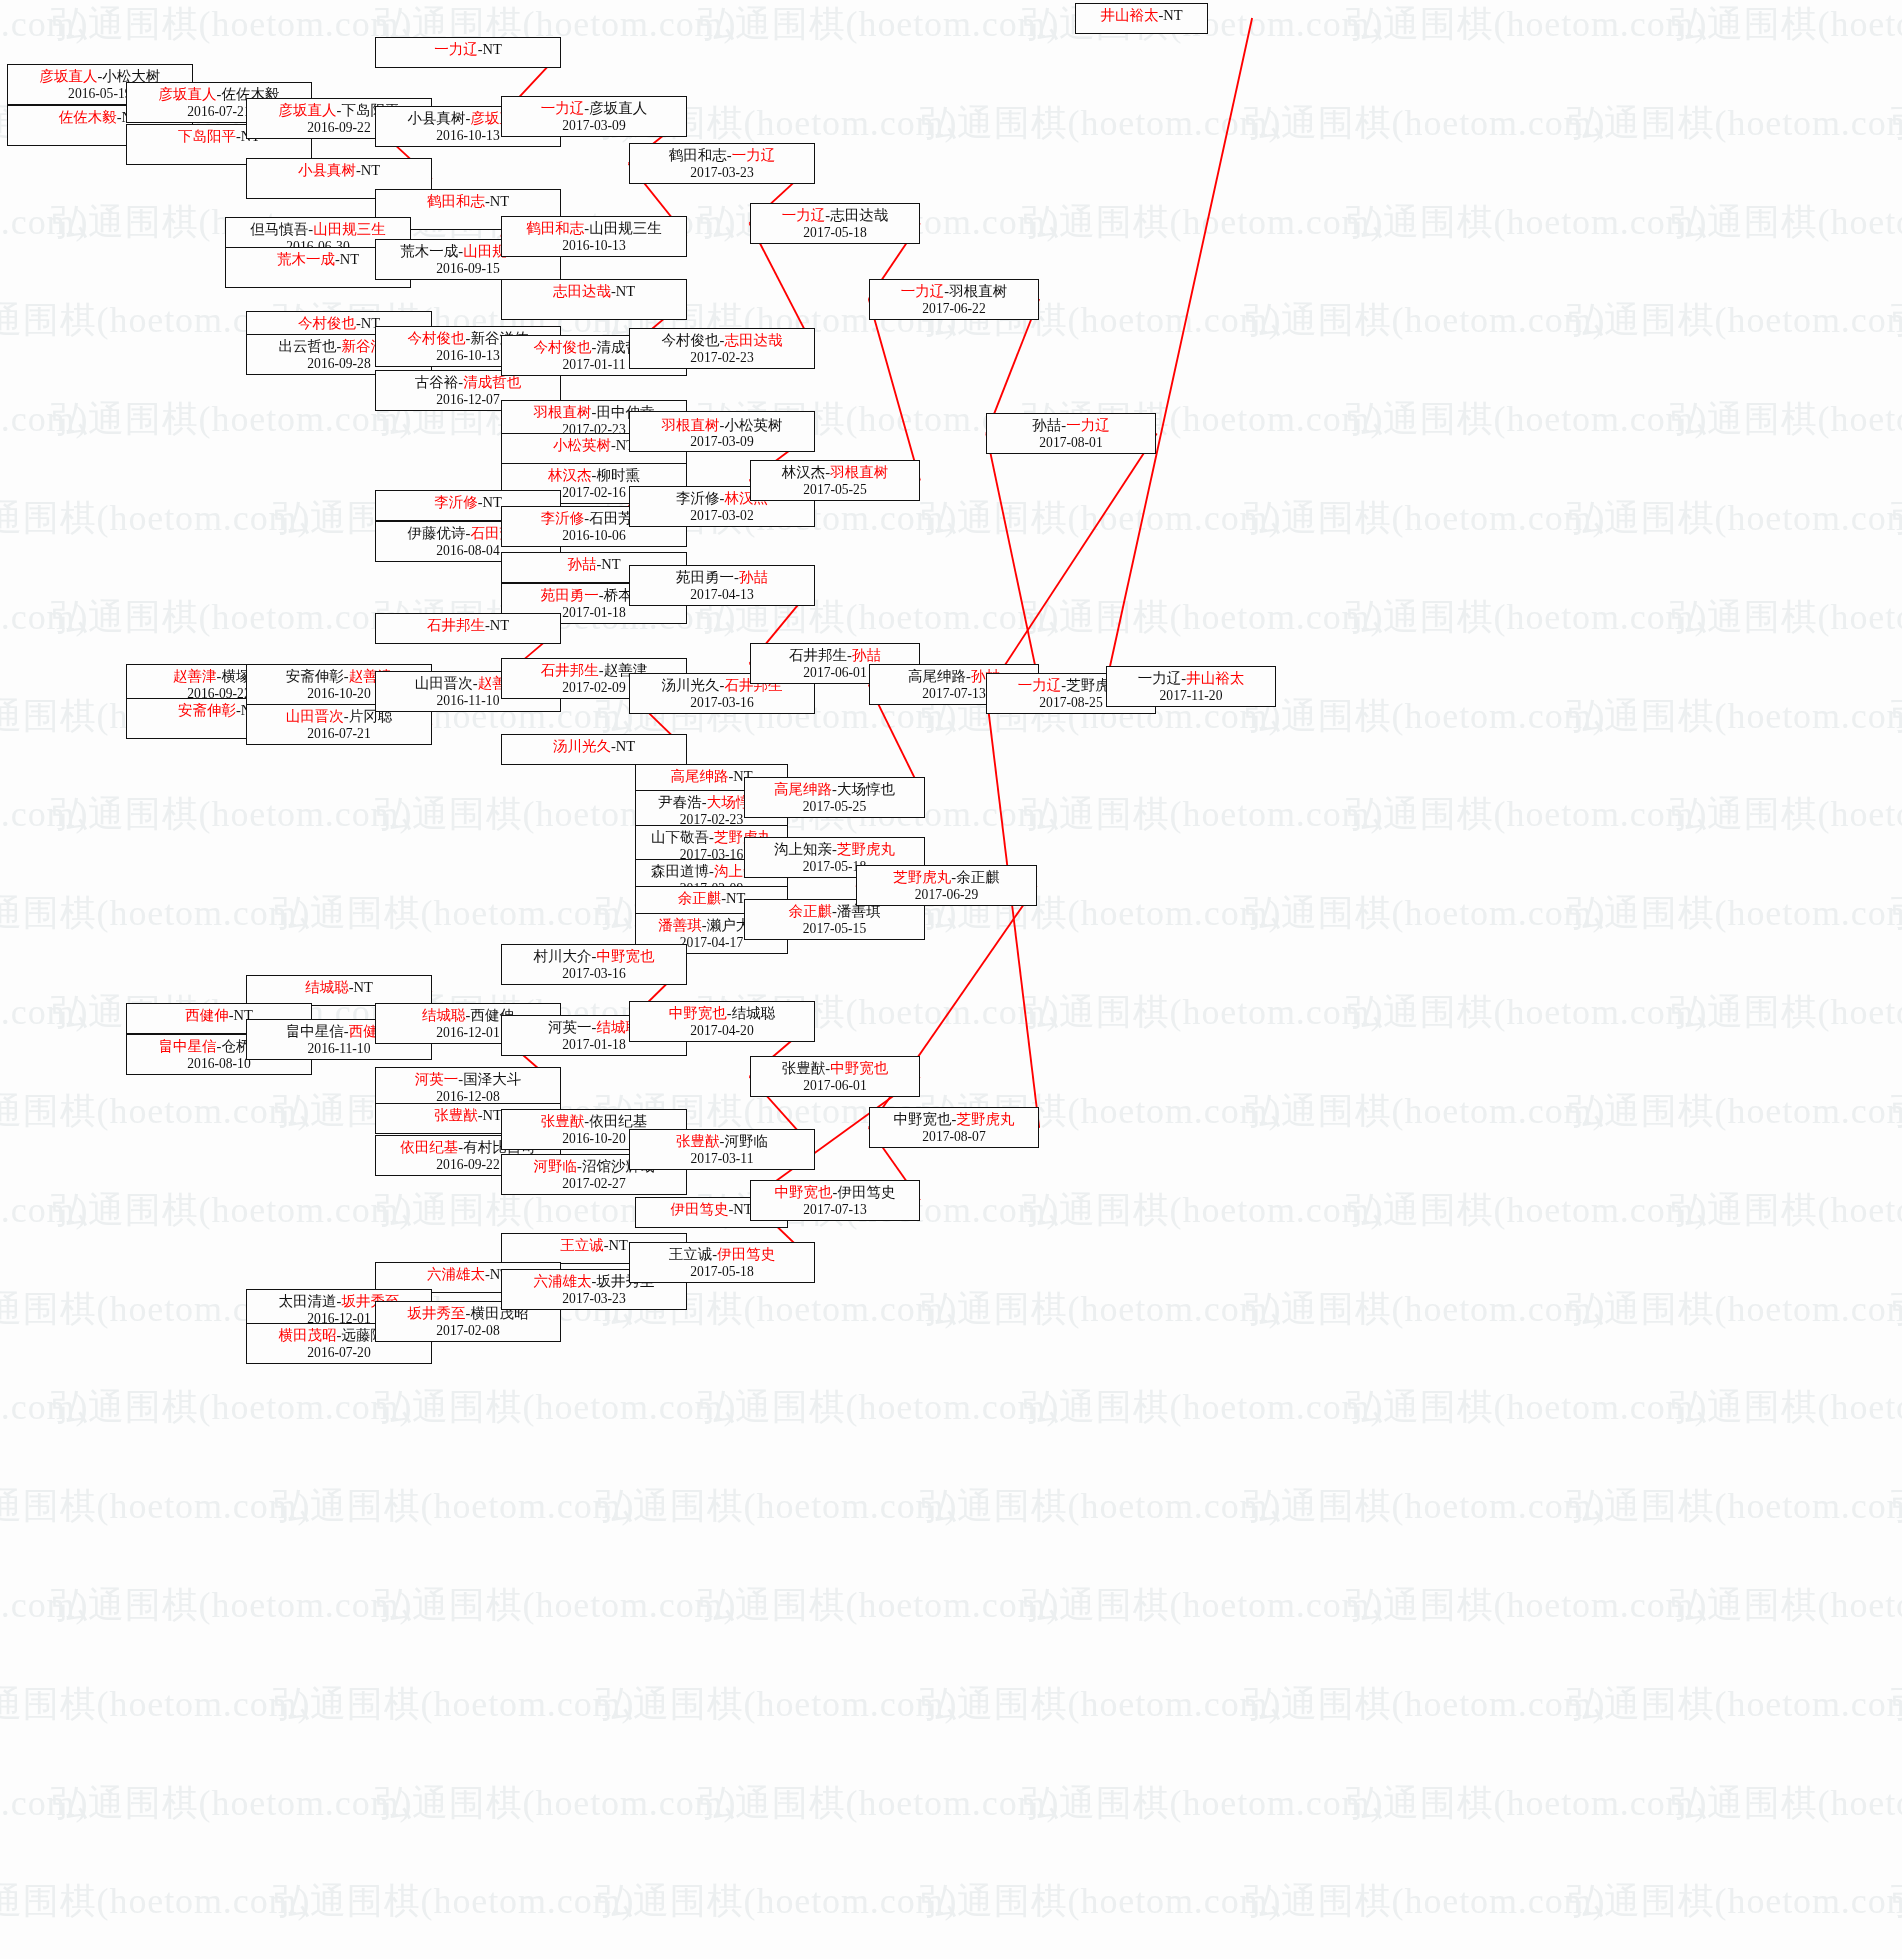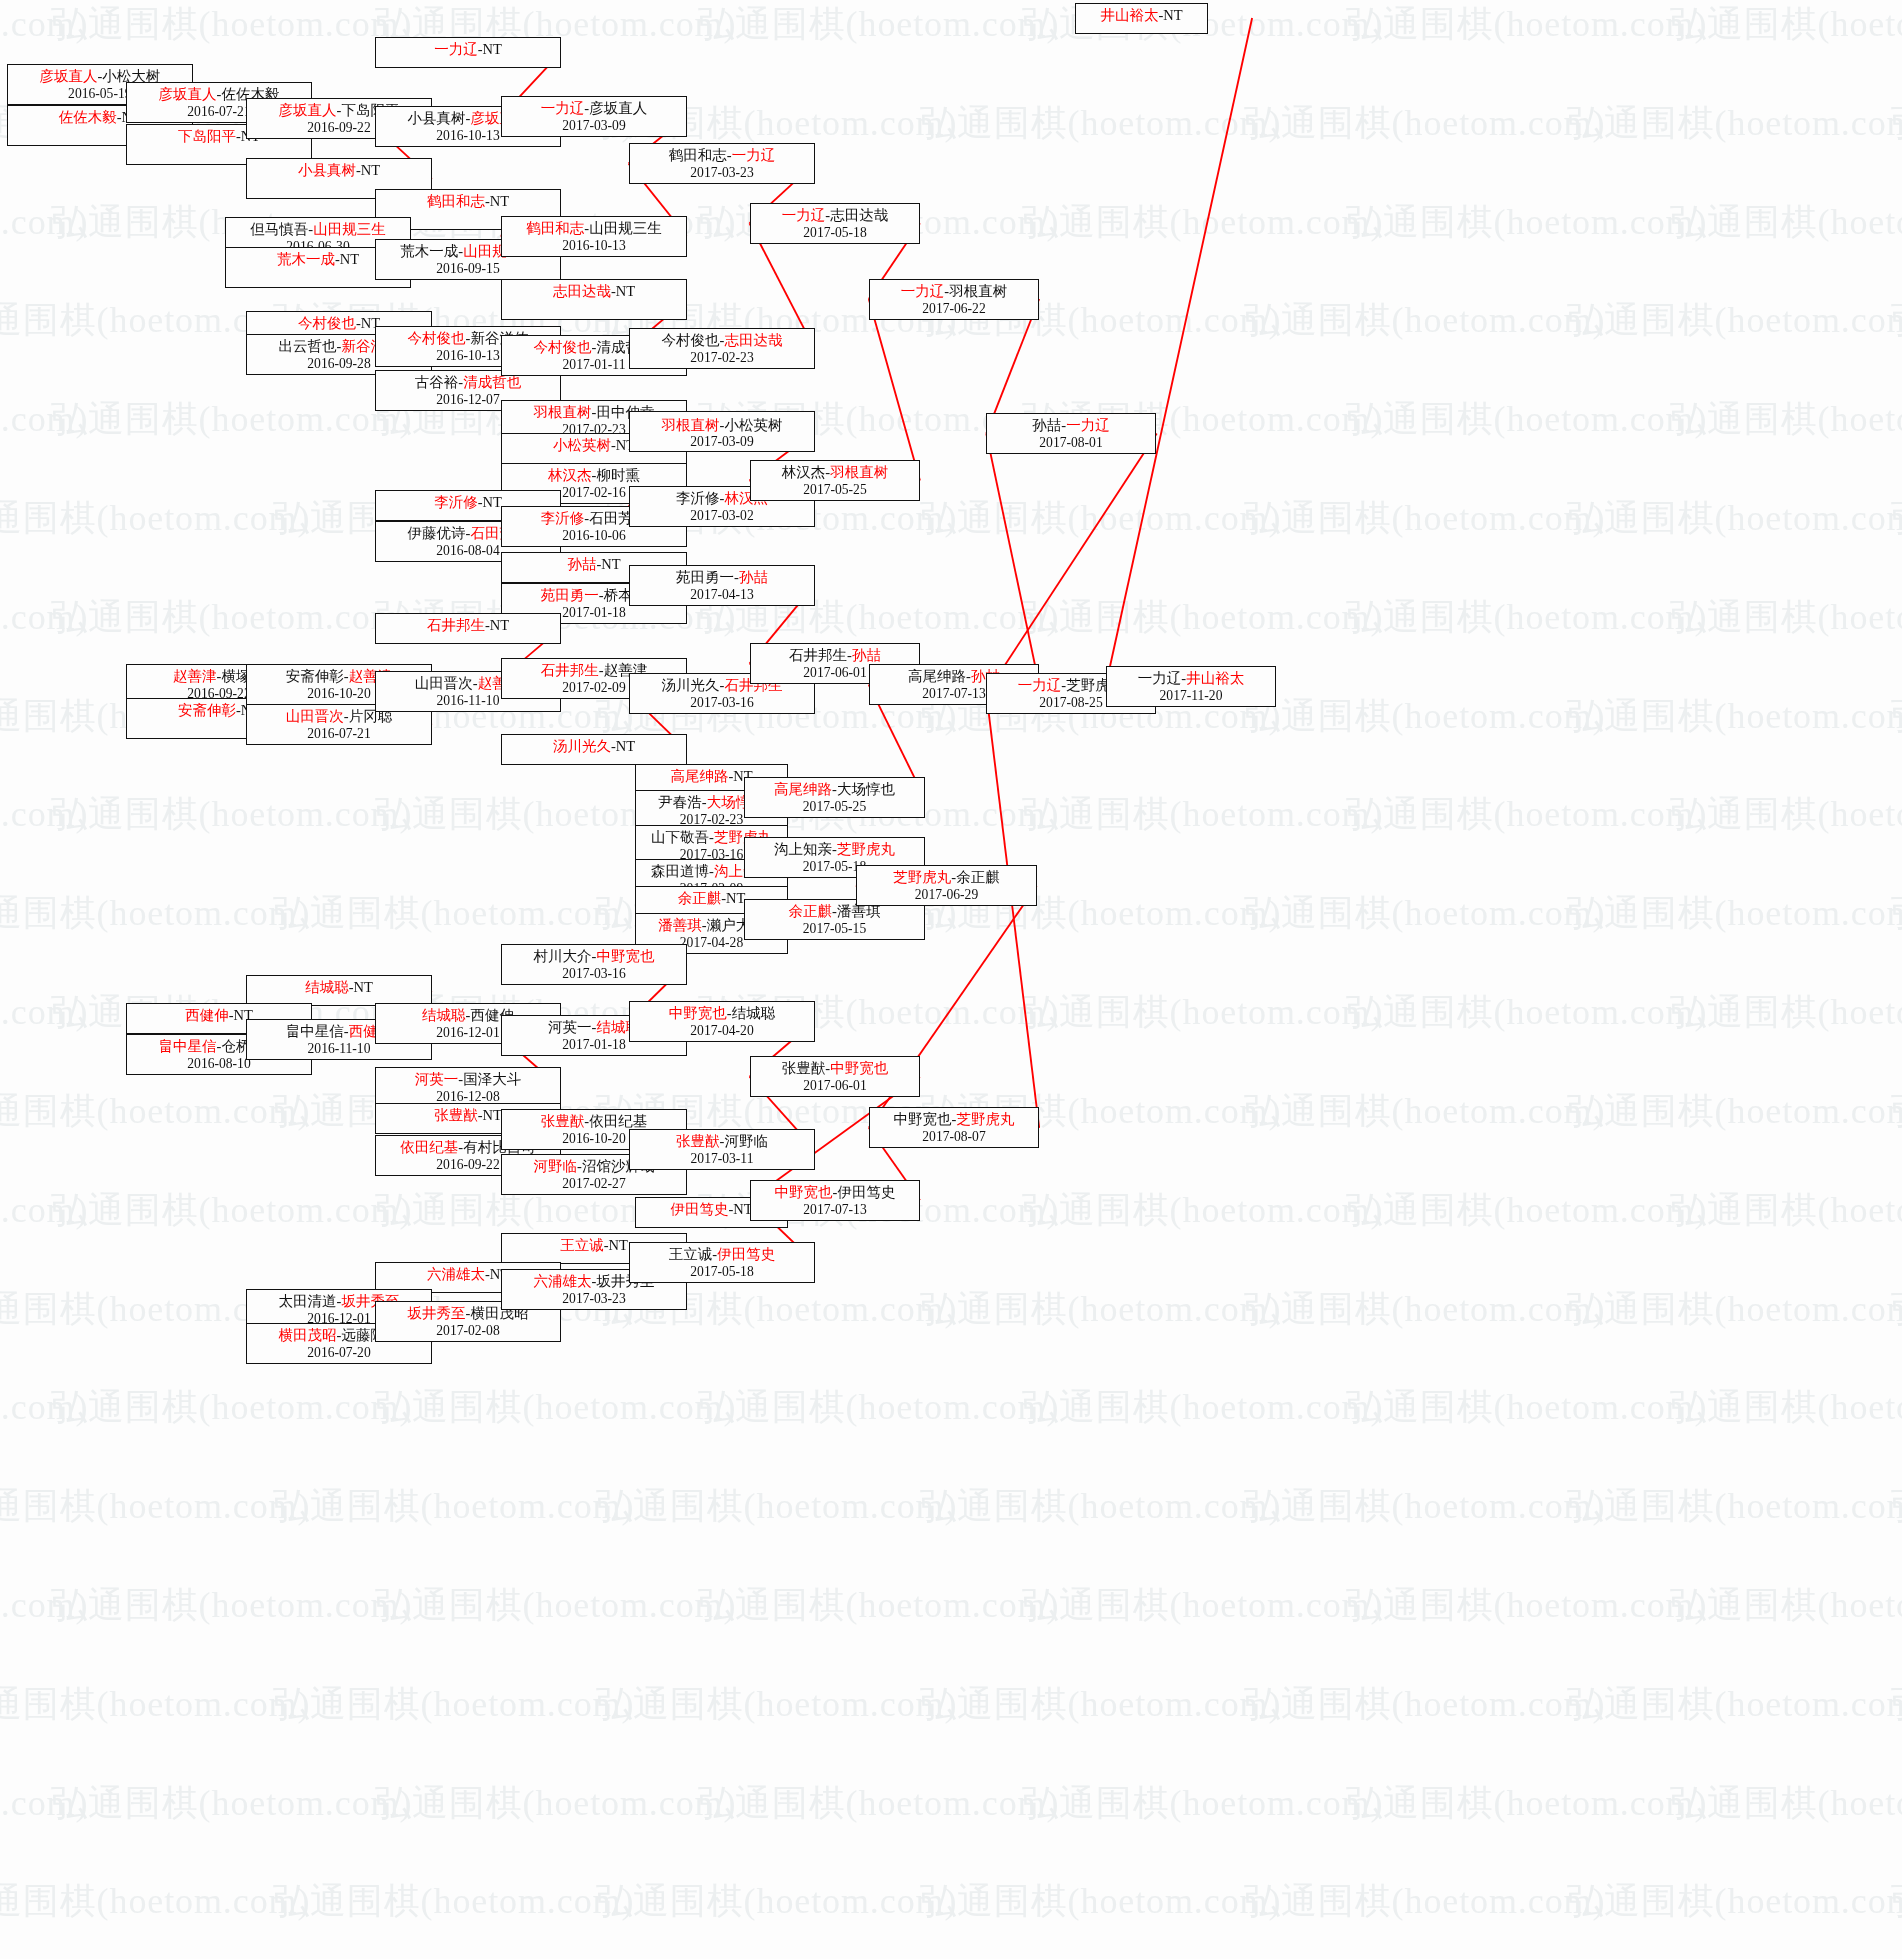--- a/index.html
+++ b/index.html
@@ -475,7 +475,7 @@
       </div>
       <div class="node" style="left: 635px; top: 913px; width: 153px; height: 41px;">
         <div class="ttl"><span class="w">潘善琪</span><span class="sep">-</span><span class="l">濑户大树</span></div>
-        <div class="dt">2017-04-28</div>
+        <div class="dt">2017-04-17</div>
       </div>
       <div class="node" style="left: 744px; top: 899px; width: 181px; height: 41px;">
         <div class="ttl"><span class="w">余正麒</span><span class="sep">-</span><span class="l">潘善琪</span></div>

